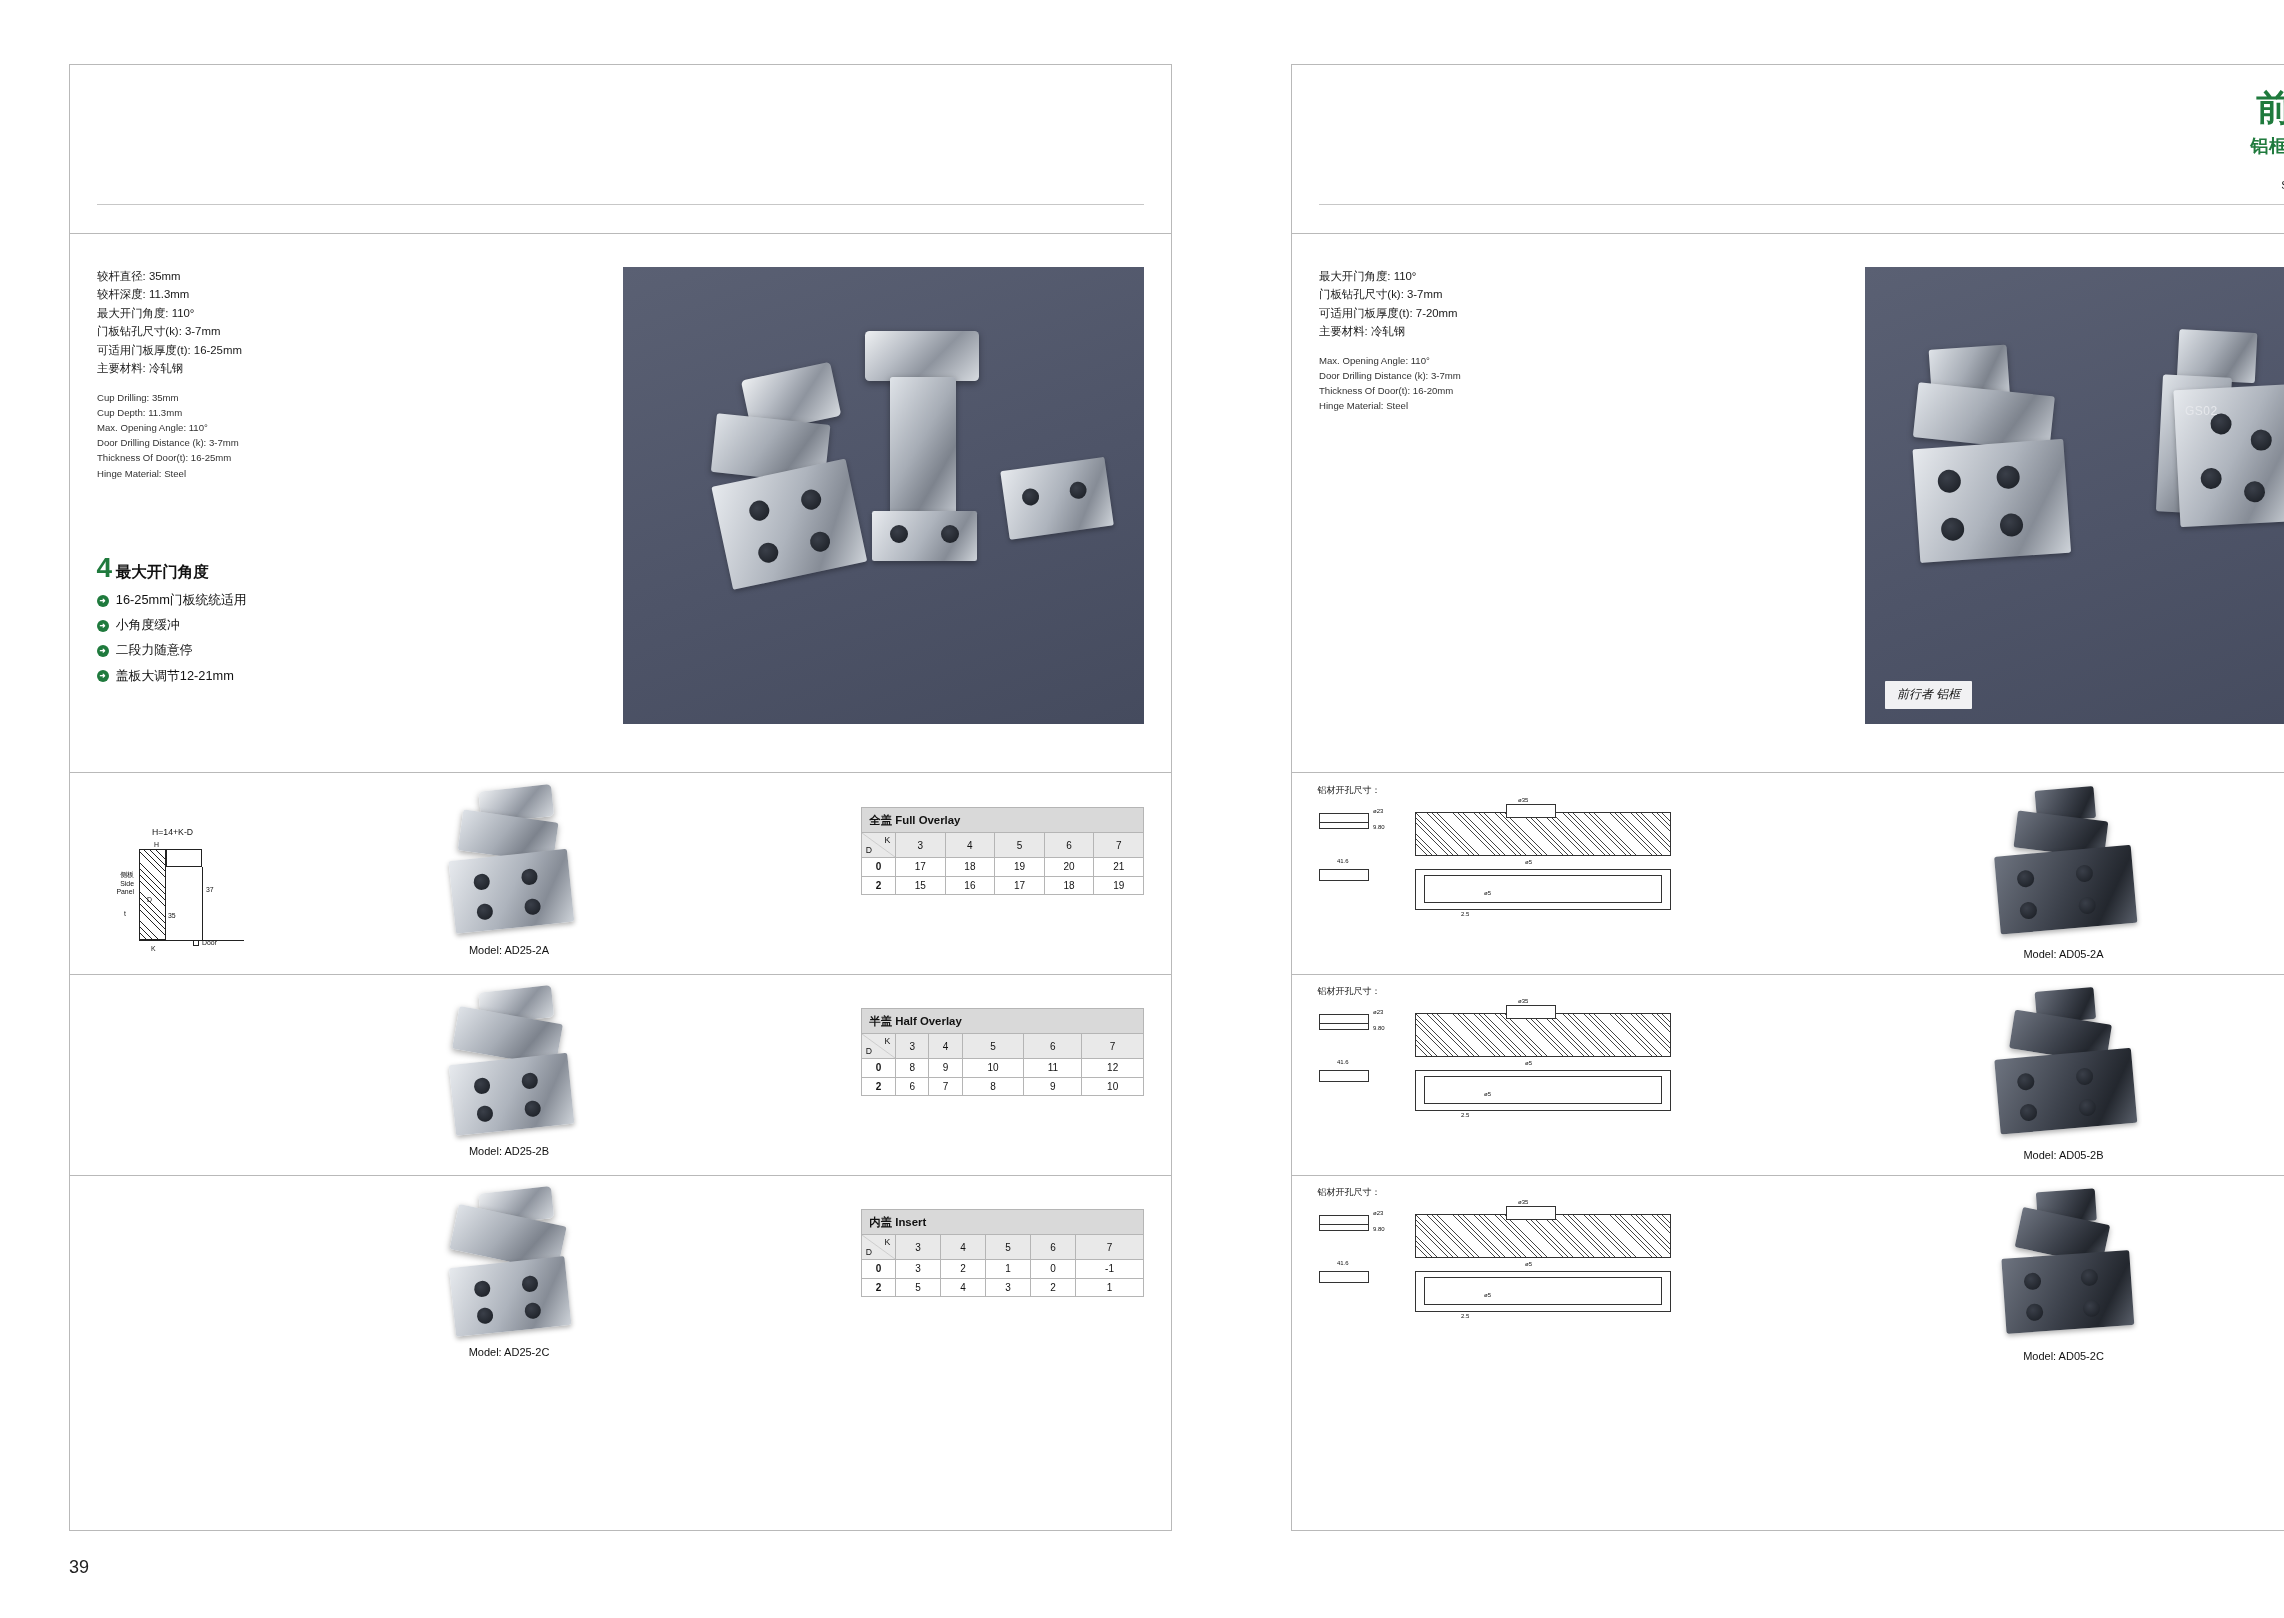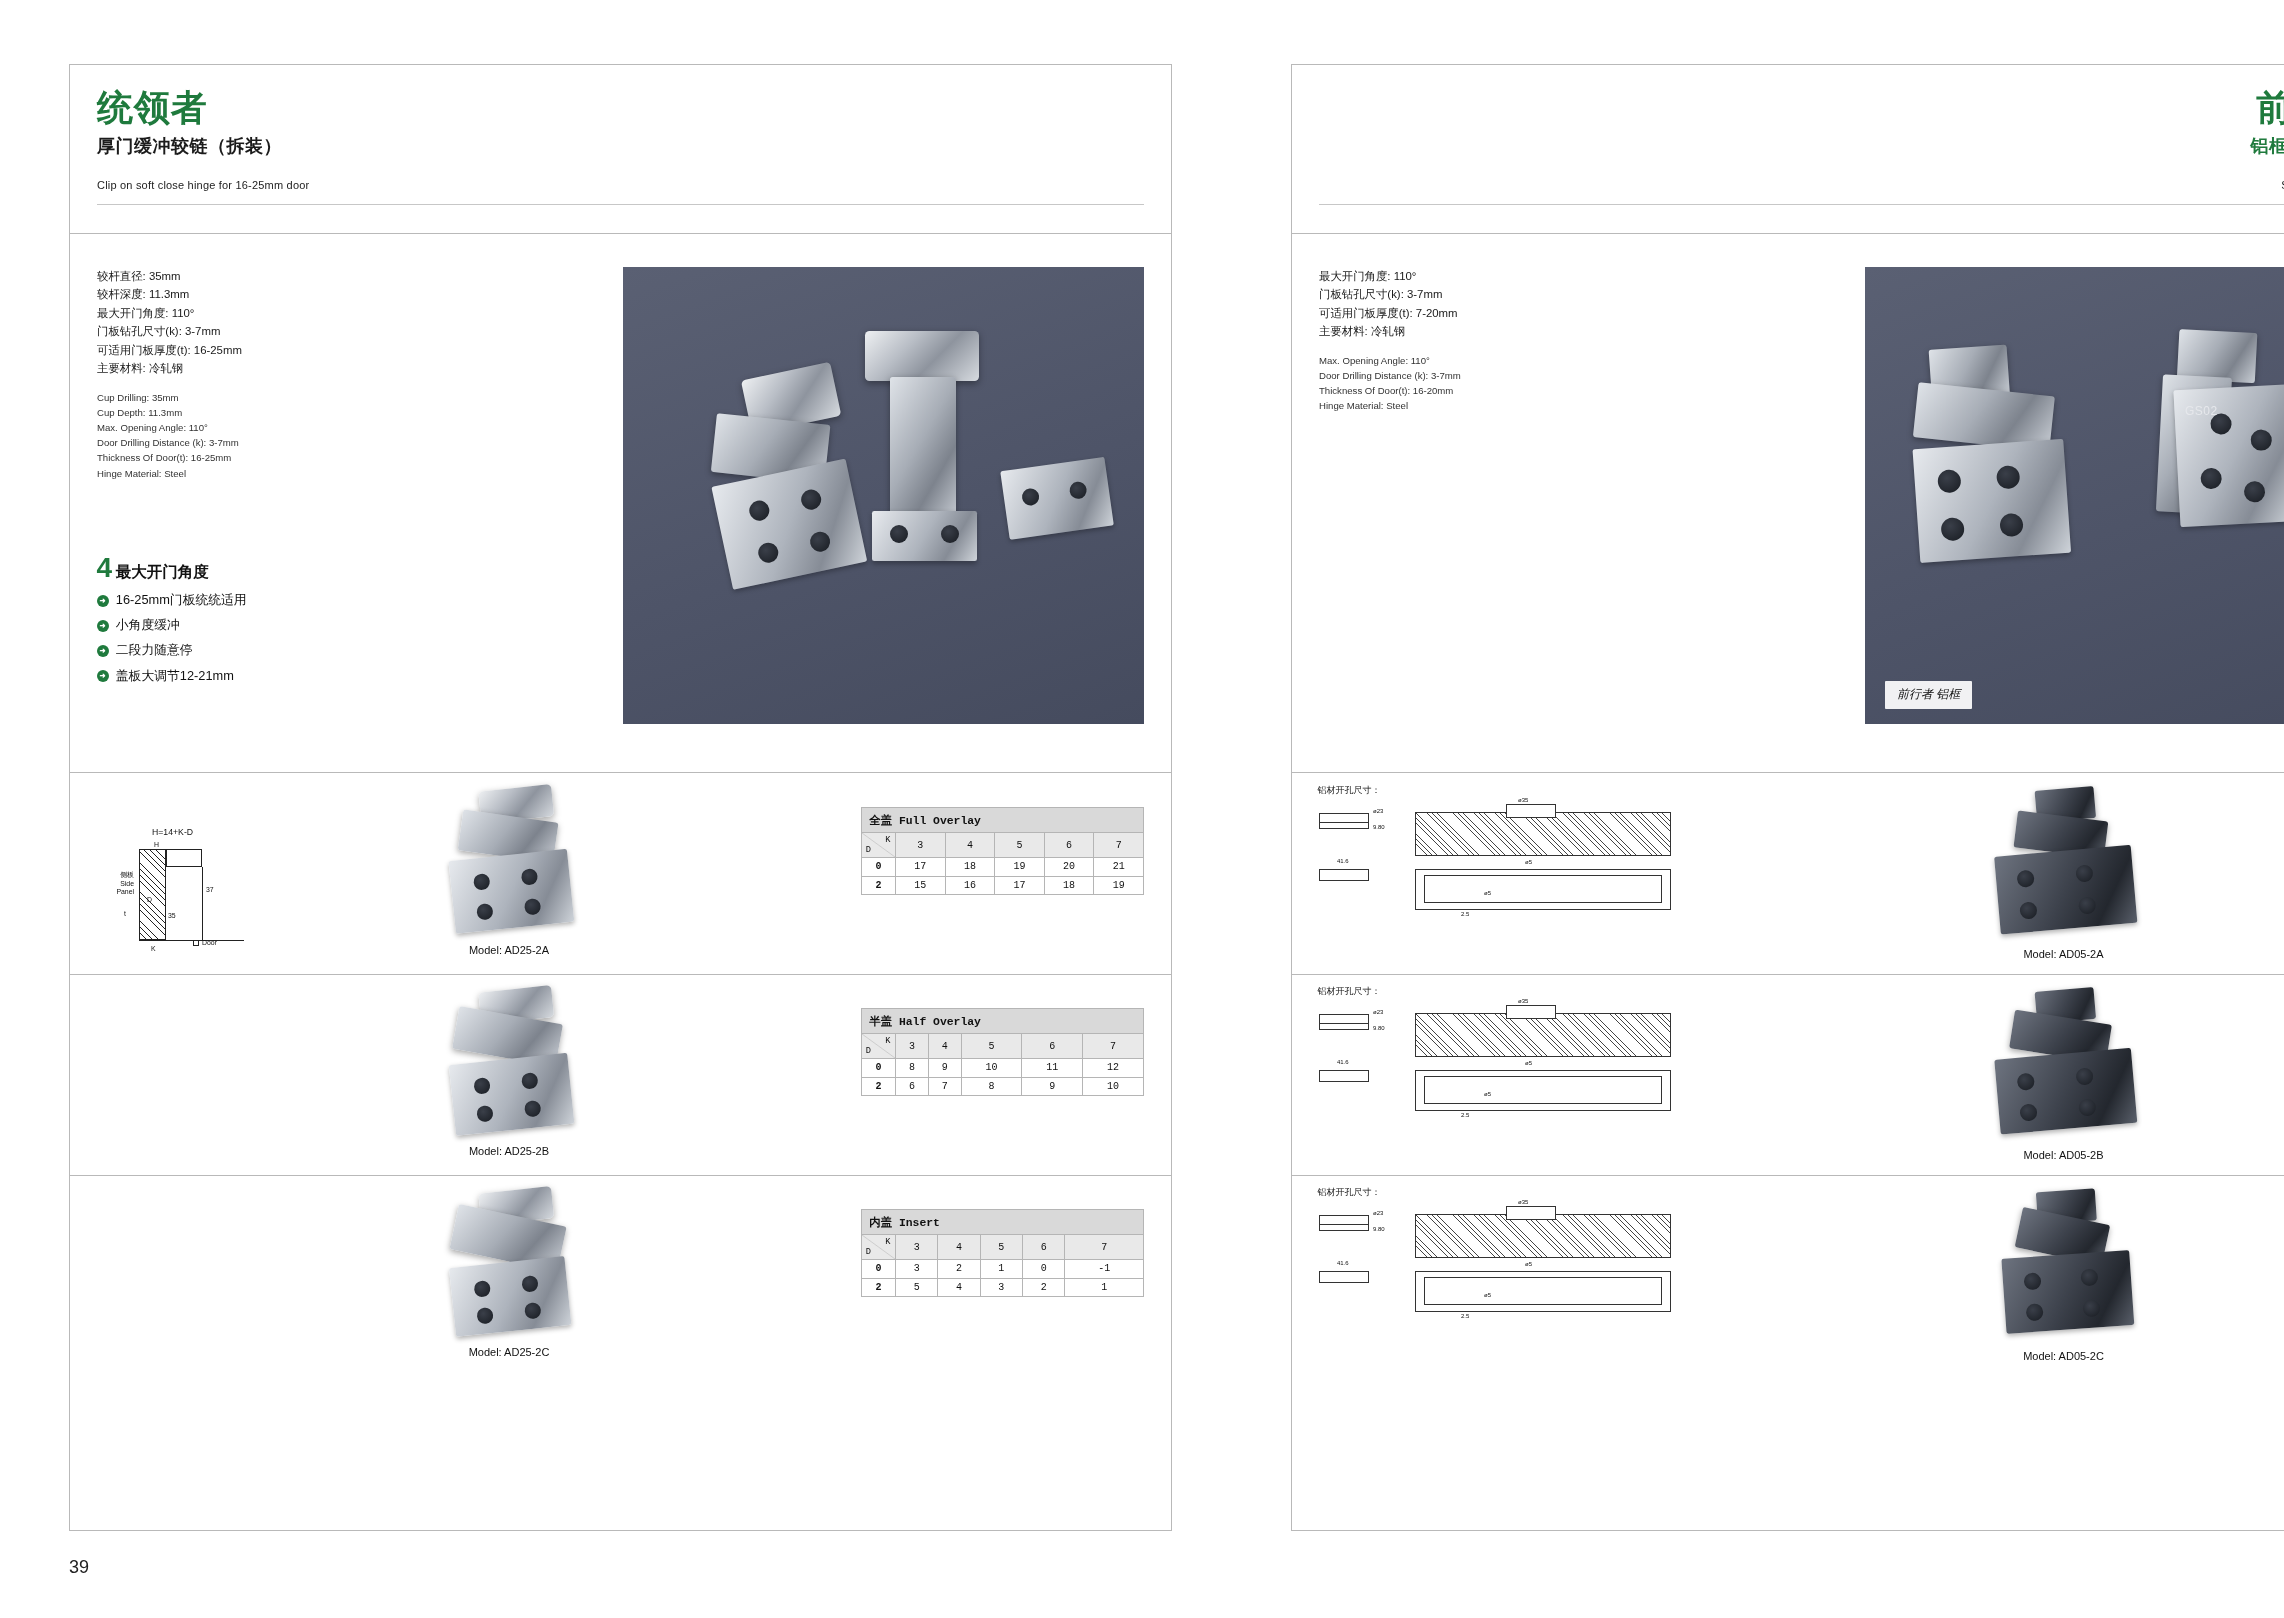--- a/index.html
+++ b/index.html
@@ -162,11 +162,6 @@
     <div class="page-inner">
 
       <div class="hdr">
-        <div class="hdr-pad">
-          <div class="brand-cn">统领者</div>
-          <div class="brand-sub">厚门缓冲较链（拆装）</div>
-          <div class="brand-en">Clip on soft close hinge for 16-25mm door</div>
-        </div>
         <div class="hdr-line"></div>
       </div>
 

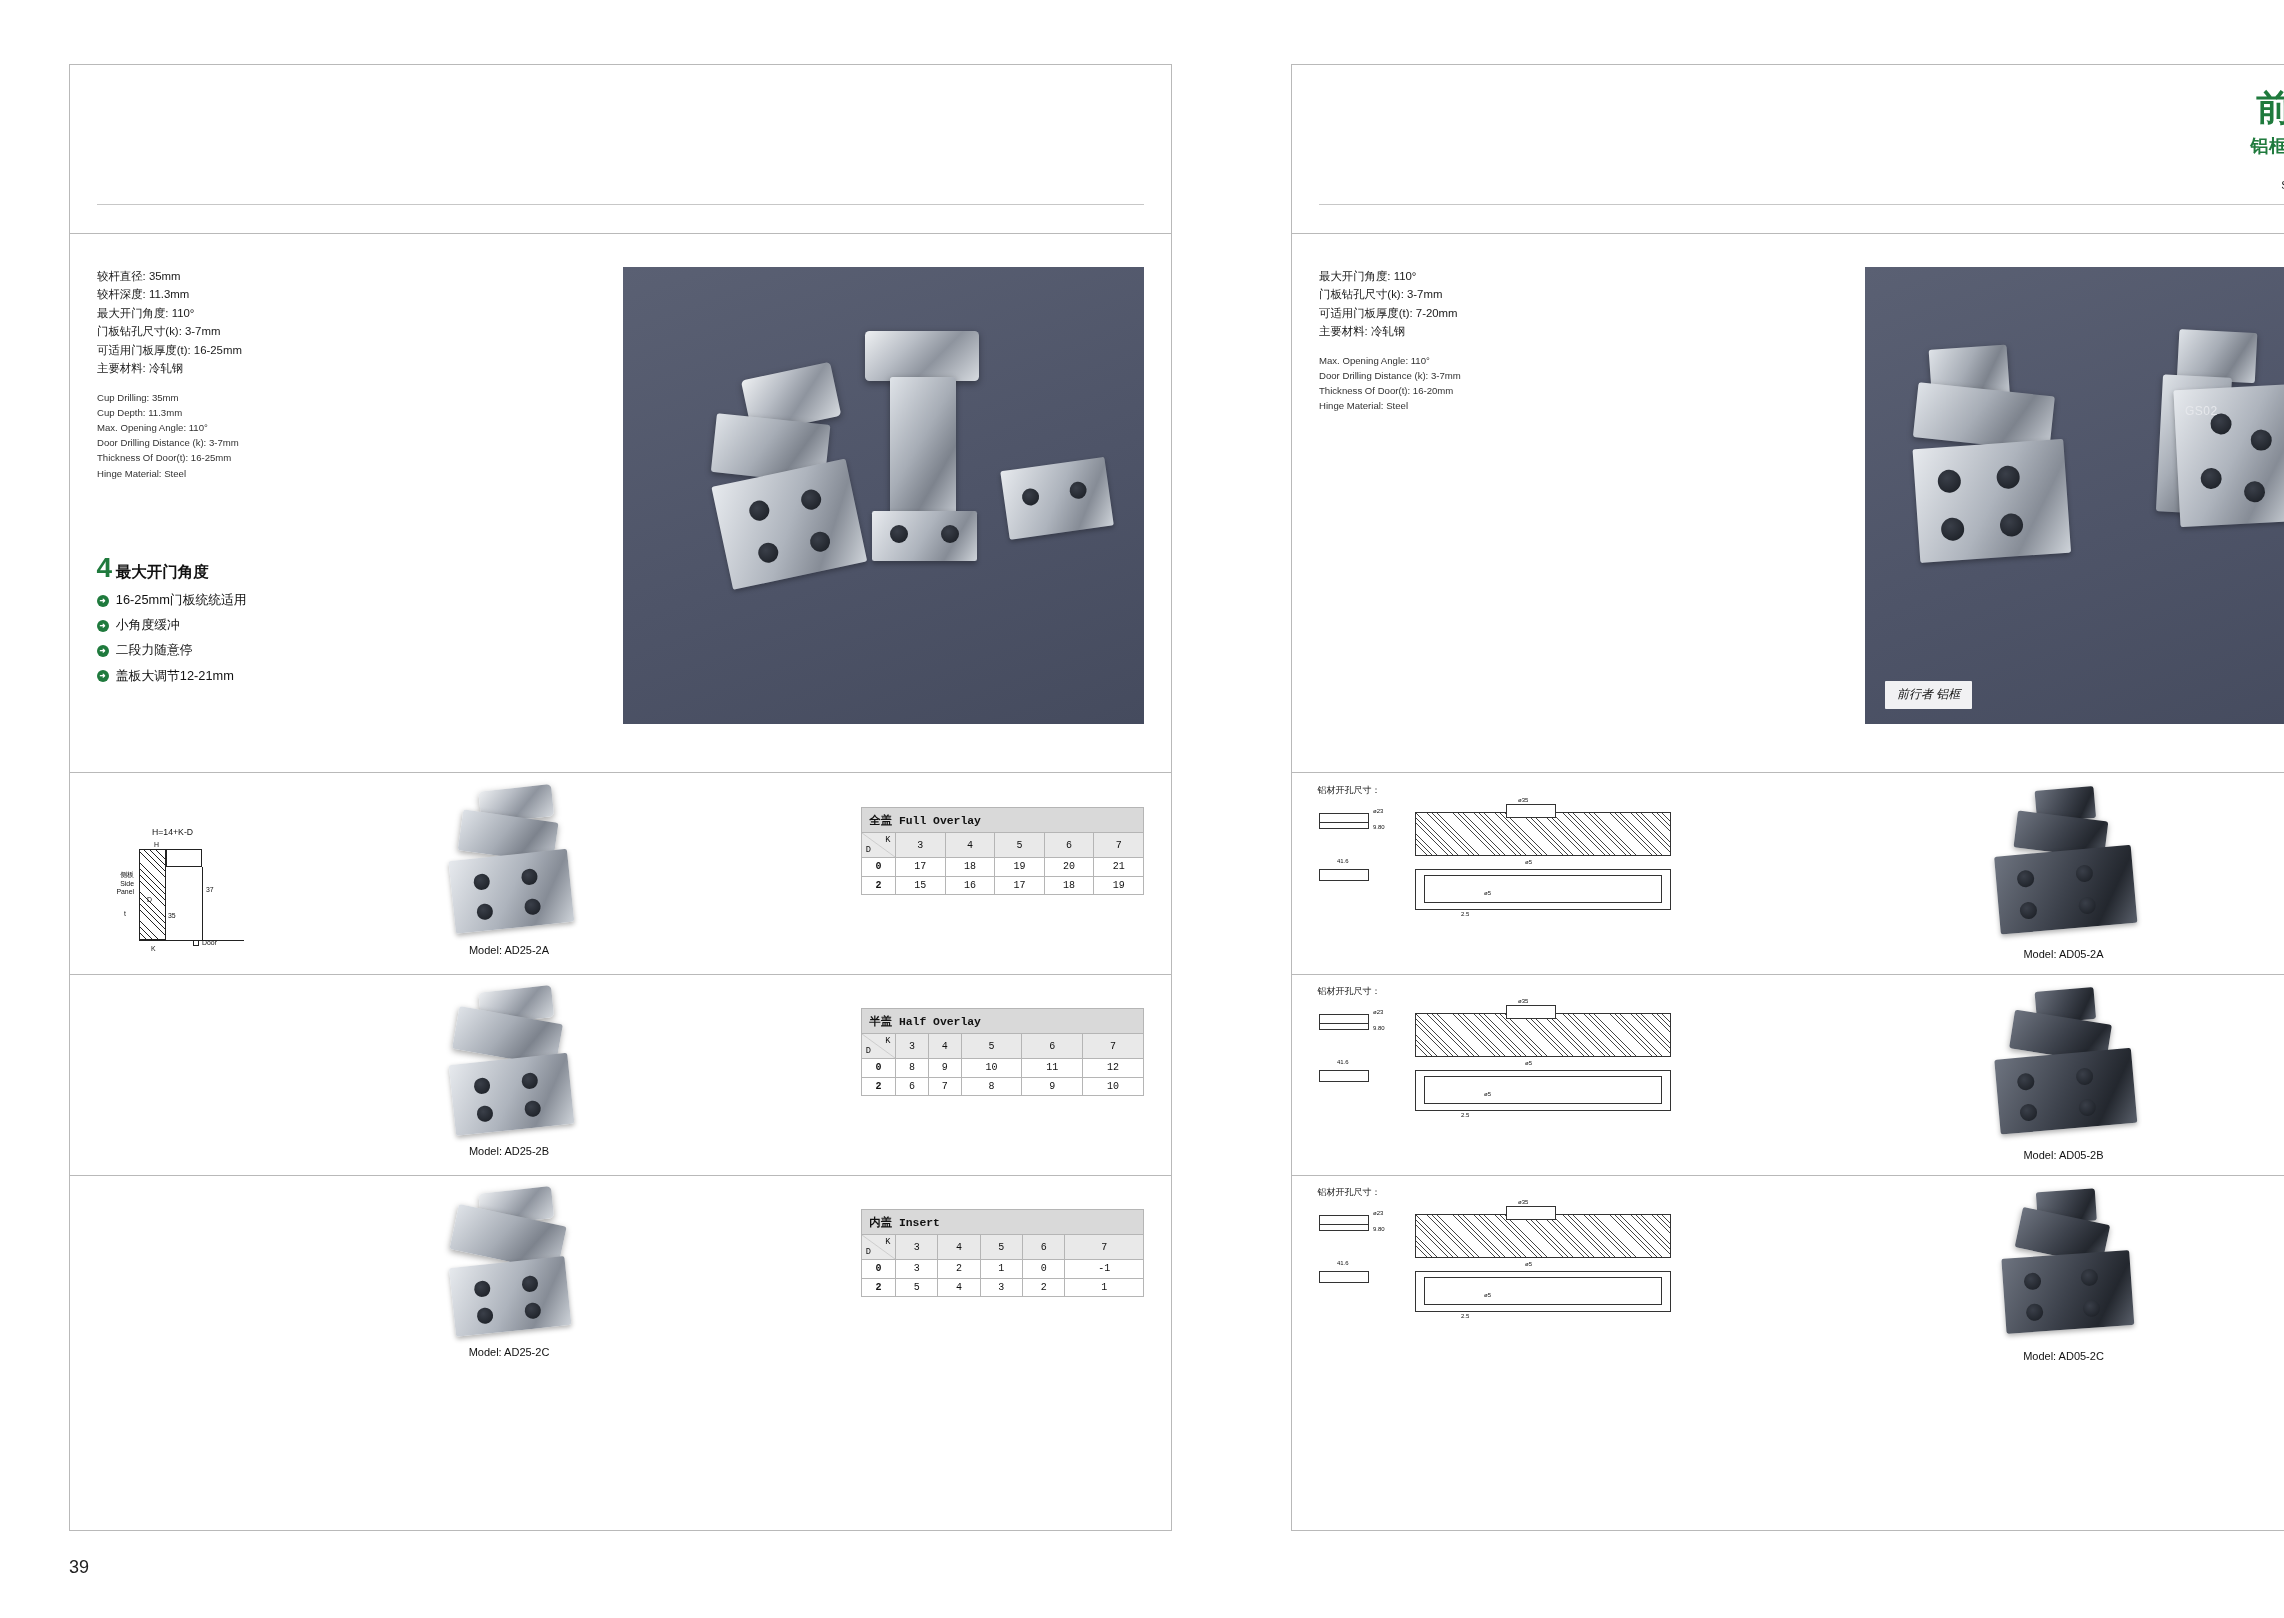--- a/index.html
+++ b/index.html
@@ -123,7 +123,7 @@
   .model-cap.r { left: 630px; width: 283px; top: 174px; }
 
   
-  .tbl { position:absolute; right: 27px; top: 33px; width: 283px; font-family: Liberation Mono, monospace; }
+  .tbl { position:absolute; right: 27px; top: 33px; width: 283px; }
   .tbl-title {
     background:#d9d9d9; font-size:11.4px; font-weight:bold; padding:4.6px 7.3px;
     border:0.5px solid #b5b5b5; border-bottom:none; color:#111;

